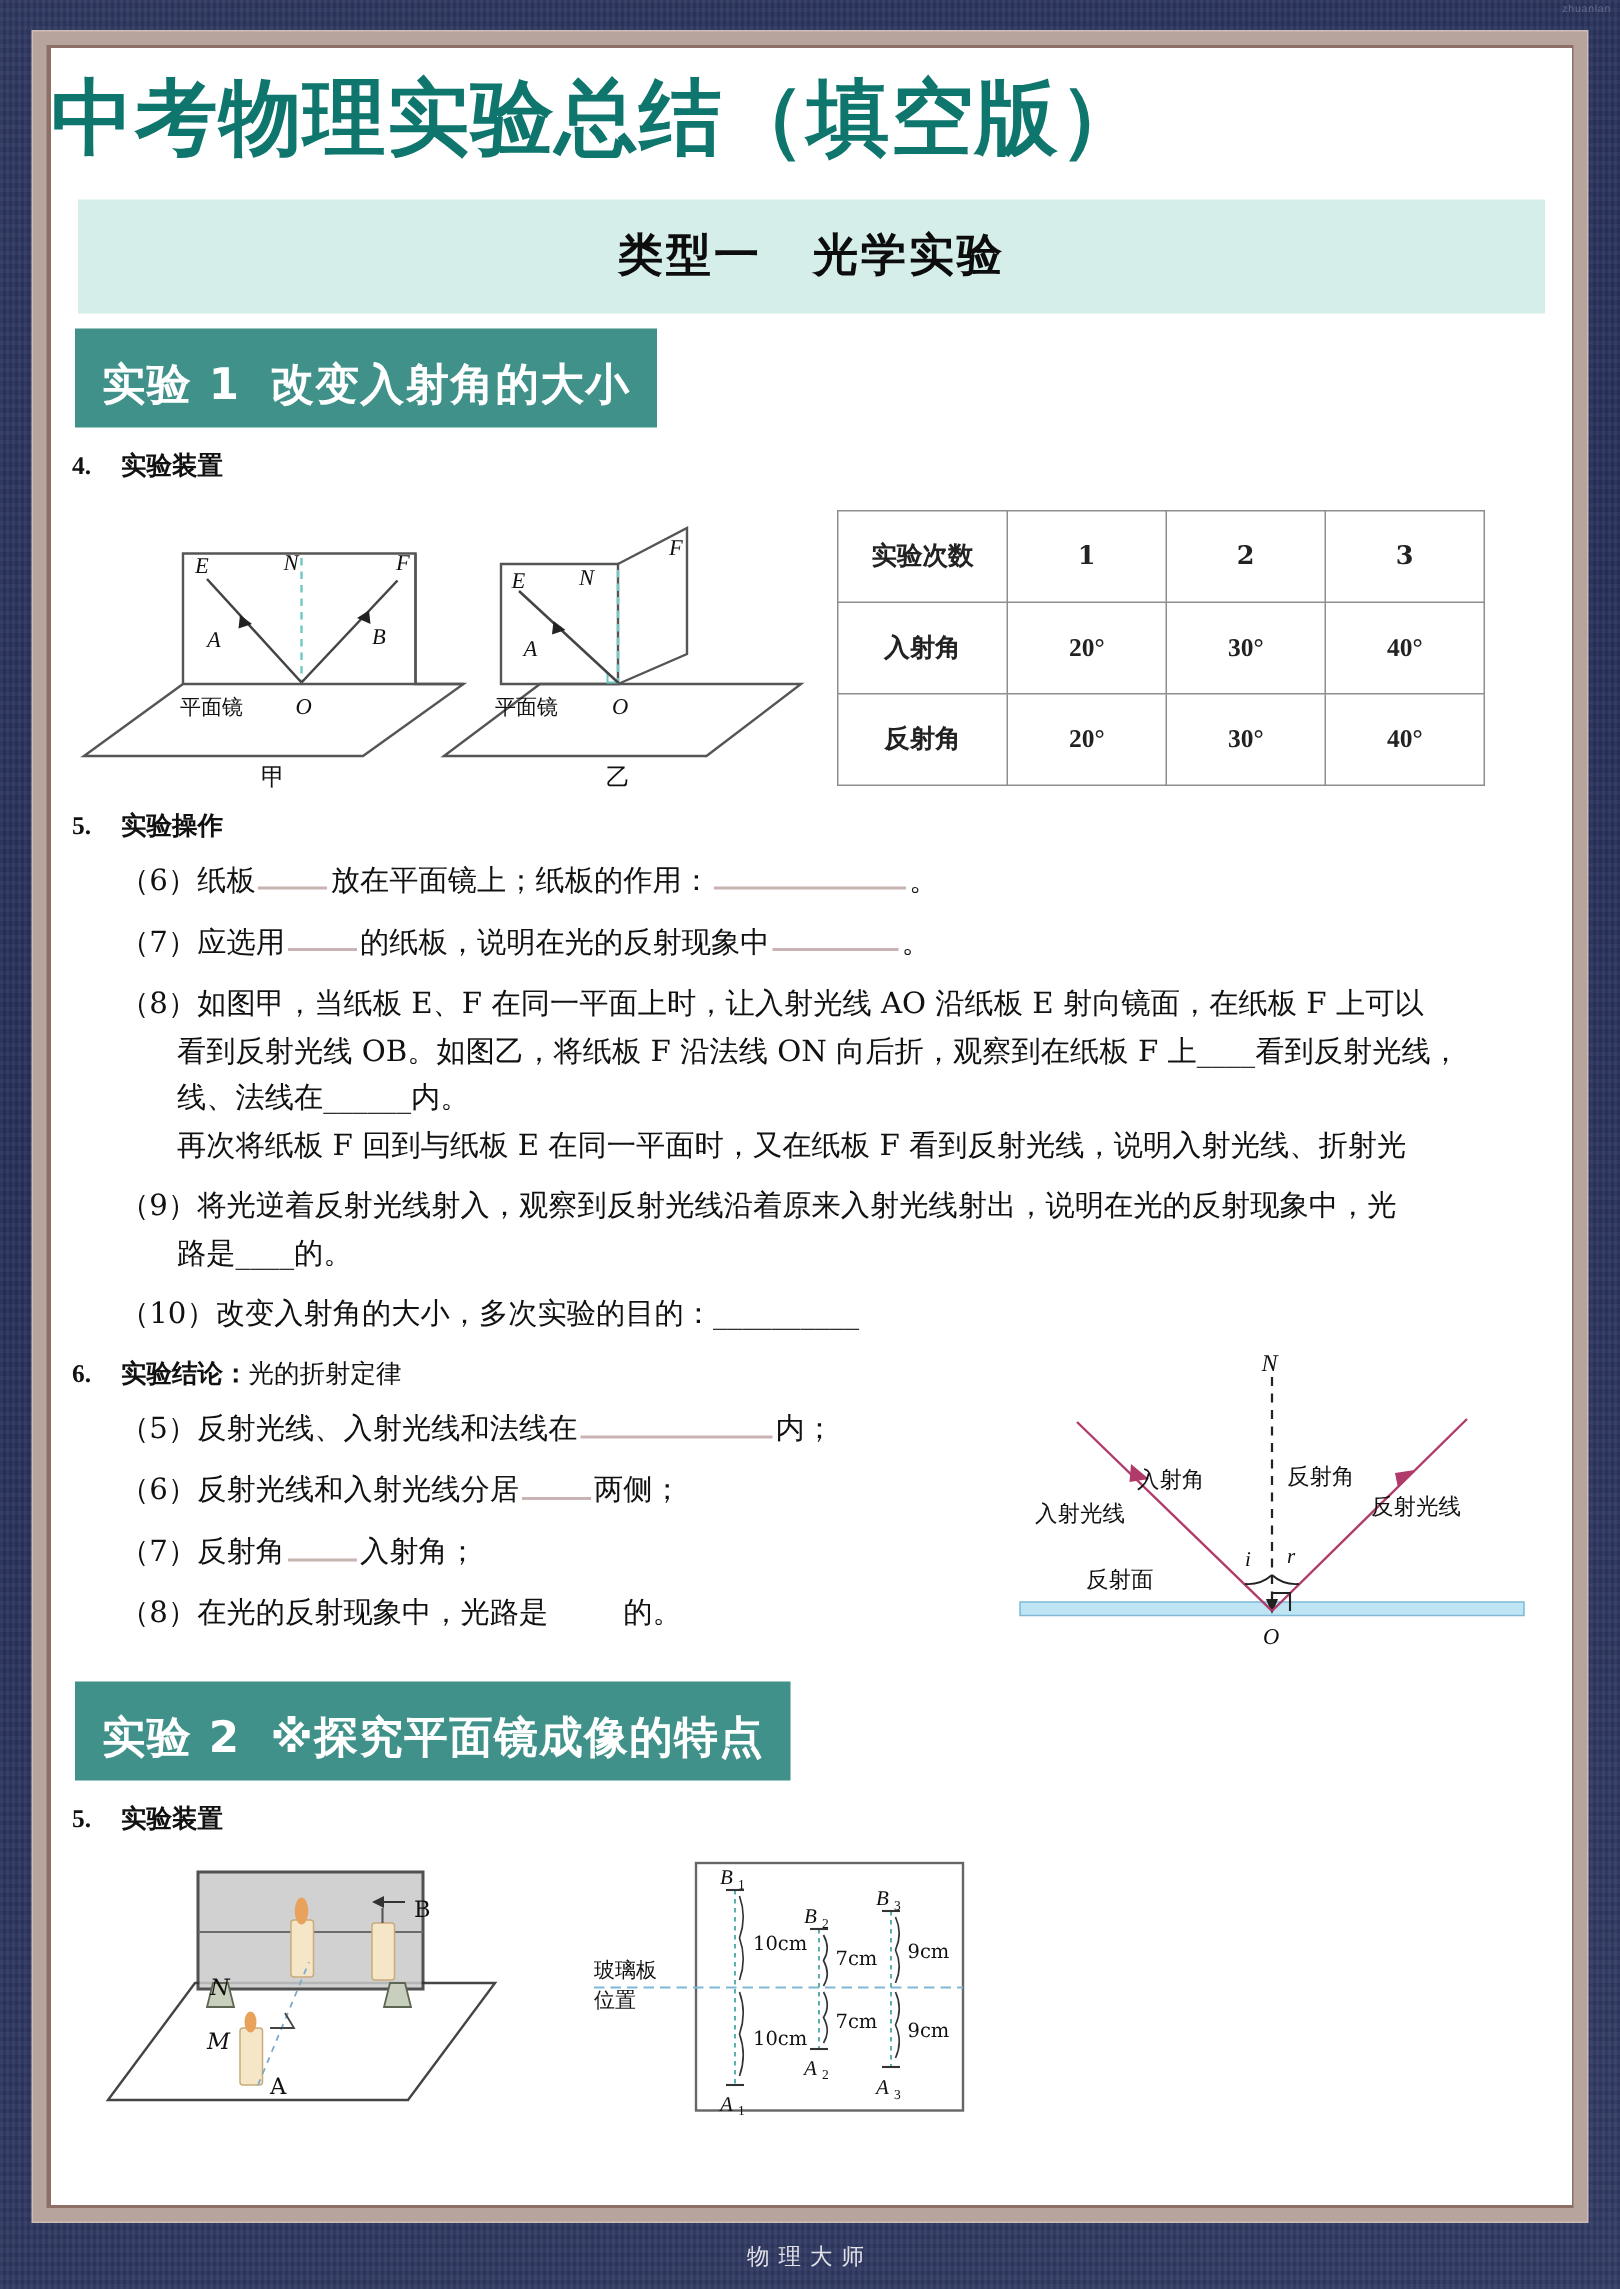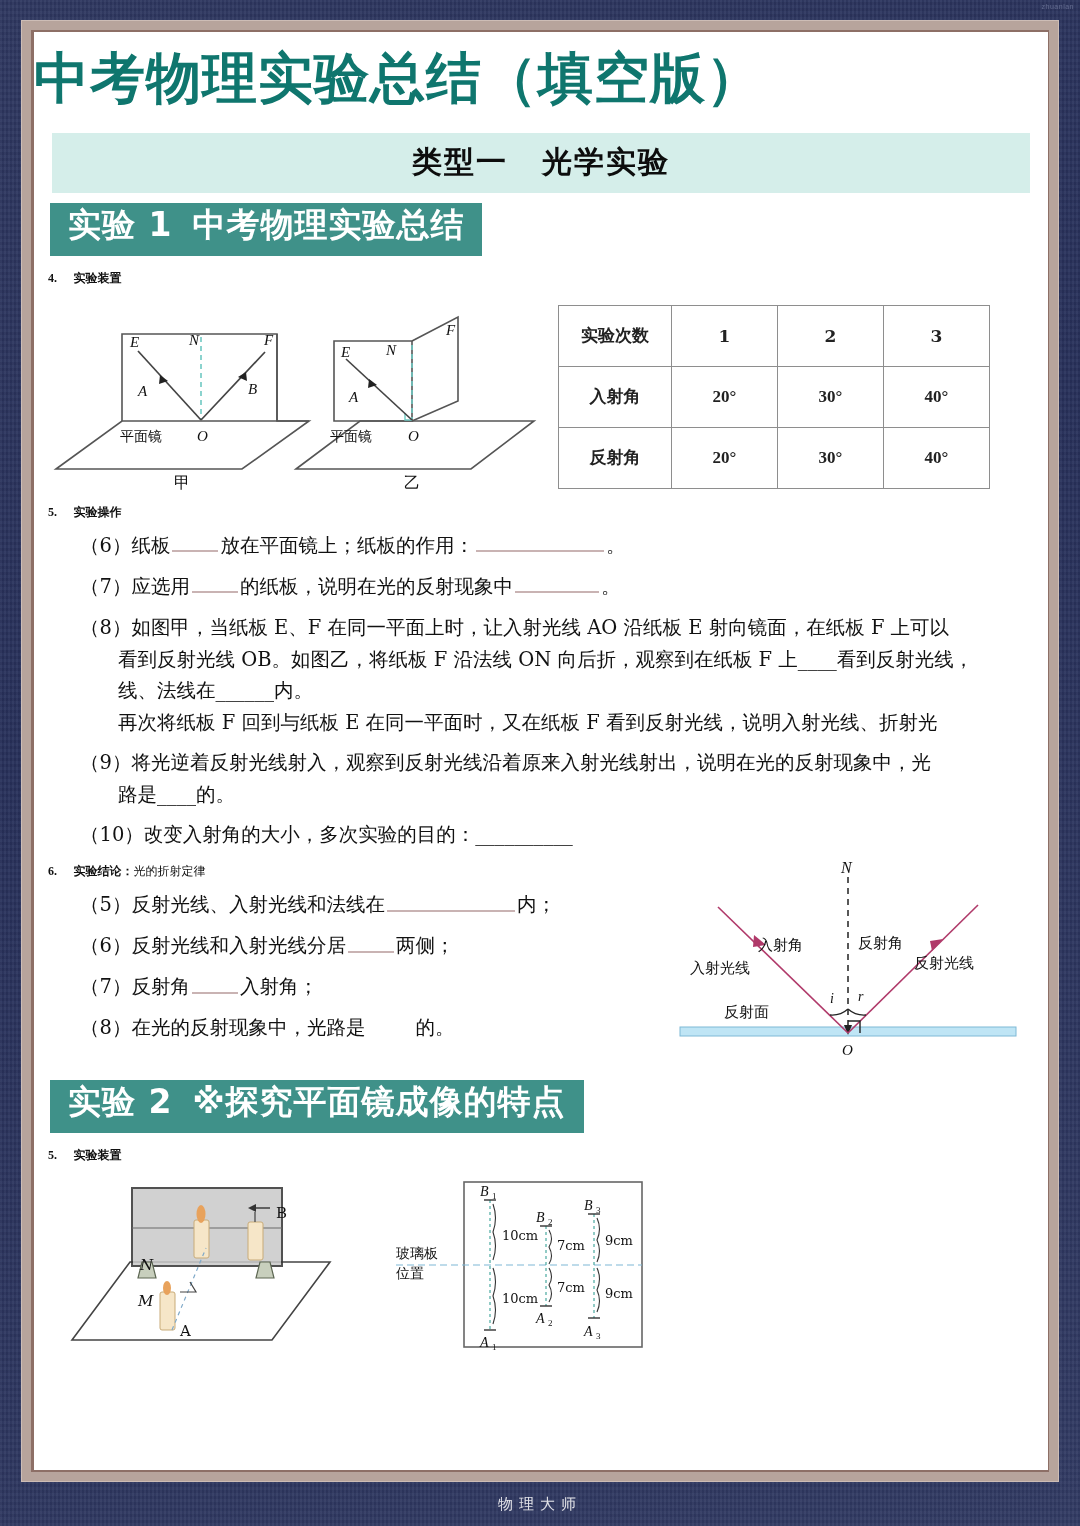--- a/index.html
+++ b/index.html
@@ -55,7 +55,7 @@
   .type-banner{
     margin:22px 18px 0 18px;
     background:#d5eeea;
-    height:60px;
+    height:76px;
     display:flex;align-items:center;justify-content:center;
   }
   .type-banner .t{

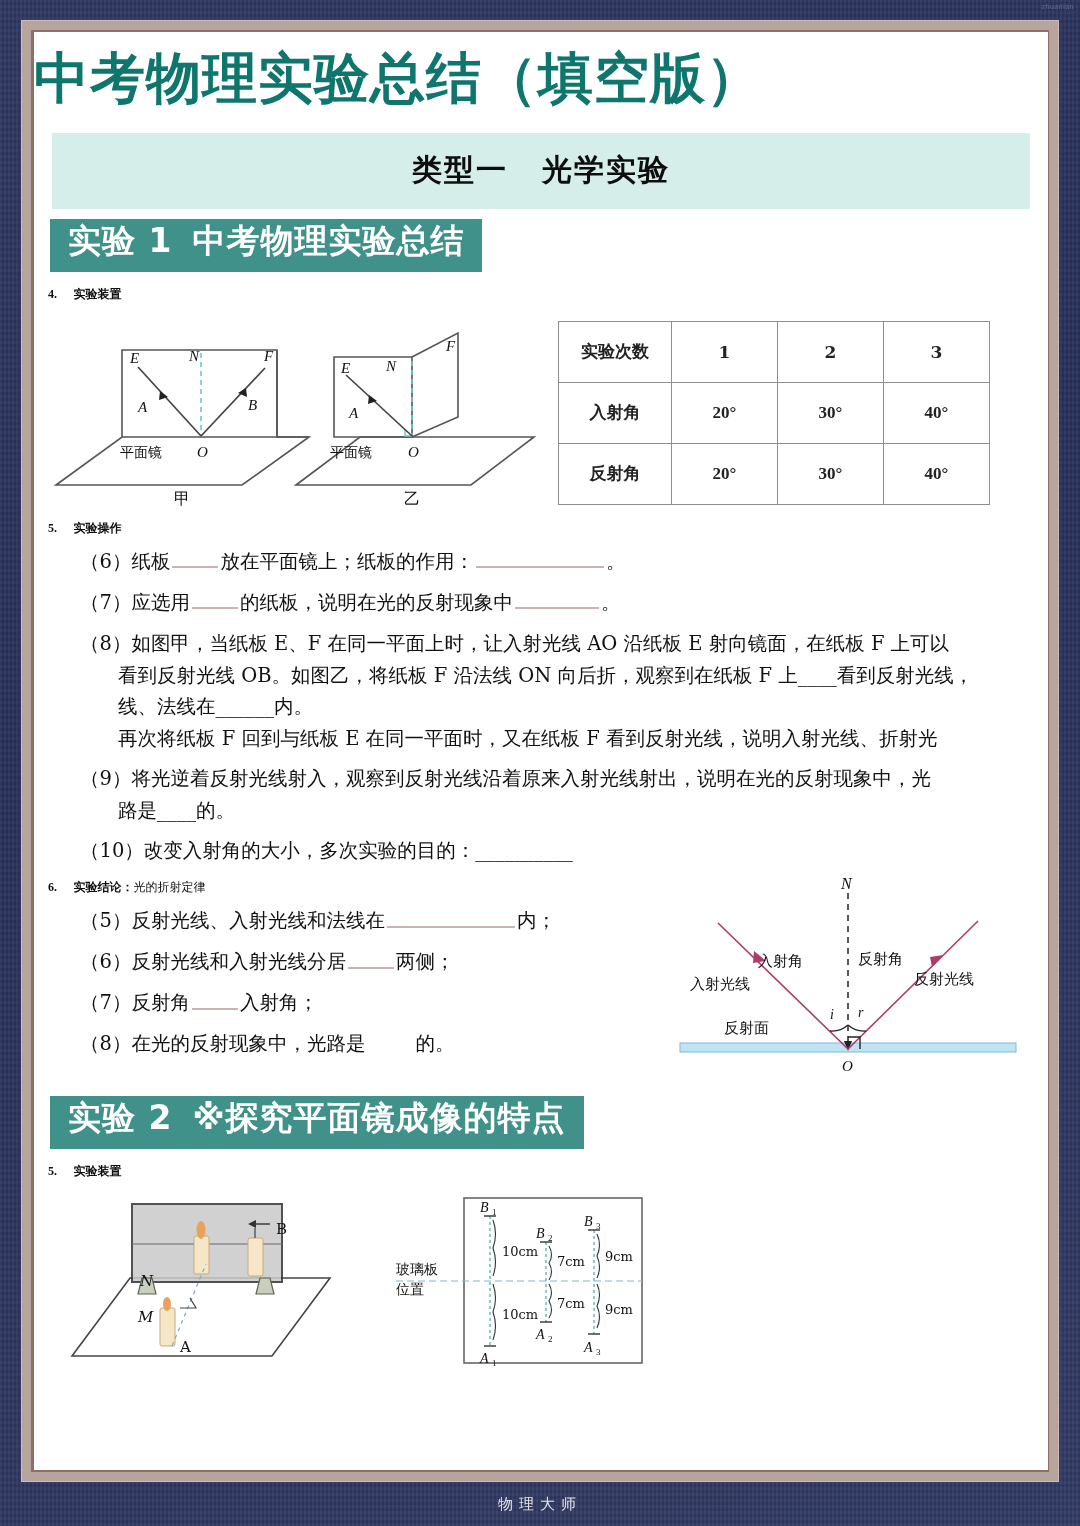--- a/index.html
+++ b/index.html
@@ -66,8 +66,8 @@
     display:inline-flex;align-items:center;
     background:#3f9189;color:#fff;
     font-family:"DejaVu Sans", sans-serif;
-    font-weight:bold;font-size:33px;
-    padding:0 18px 8px 18px;
+    font-weight:bold;font-size:29px;
+    padding:18px 18px 8px 18px;
     margin:10px 0 0 16px;
     letter-spacing:1px;
   }

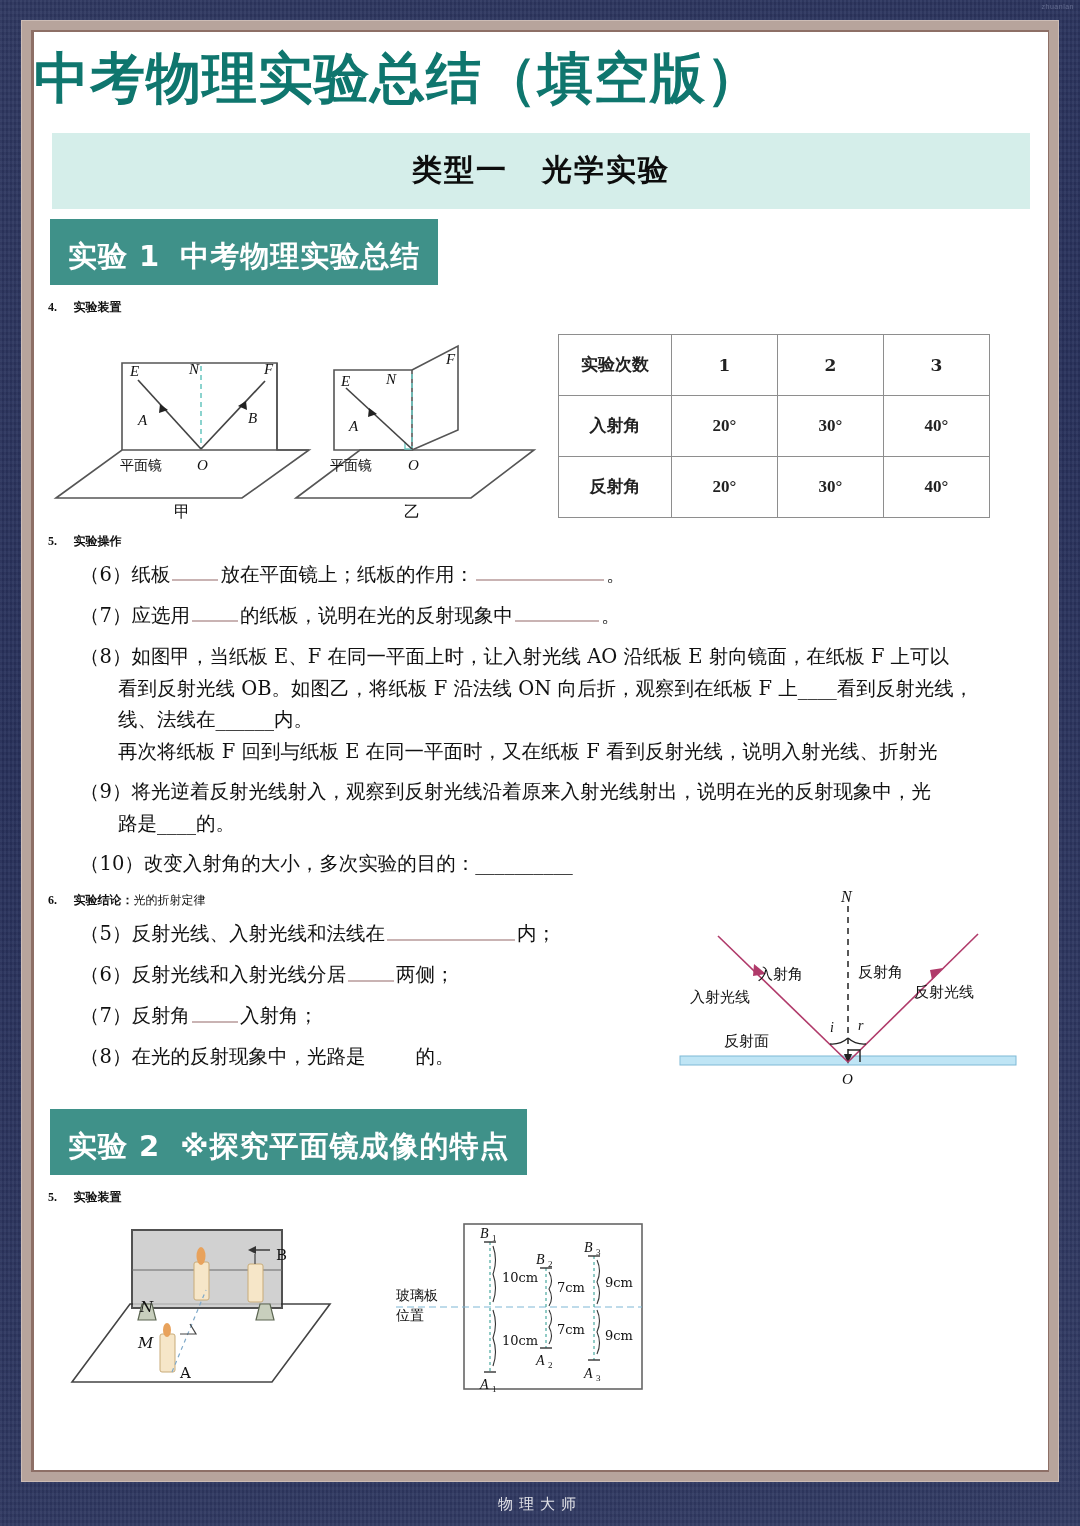--- a/index.html
+++ b/index.html
@@ -145,7 +145,7 @@
     <div class="exp-label">
       <span>实验 1</span>
       <span class="gap"></span>
-      <span>中考物理实验总结</span>
+      <span>改变入射角的大小</span>
     </div>
 
     

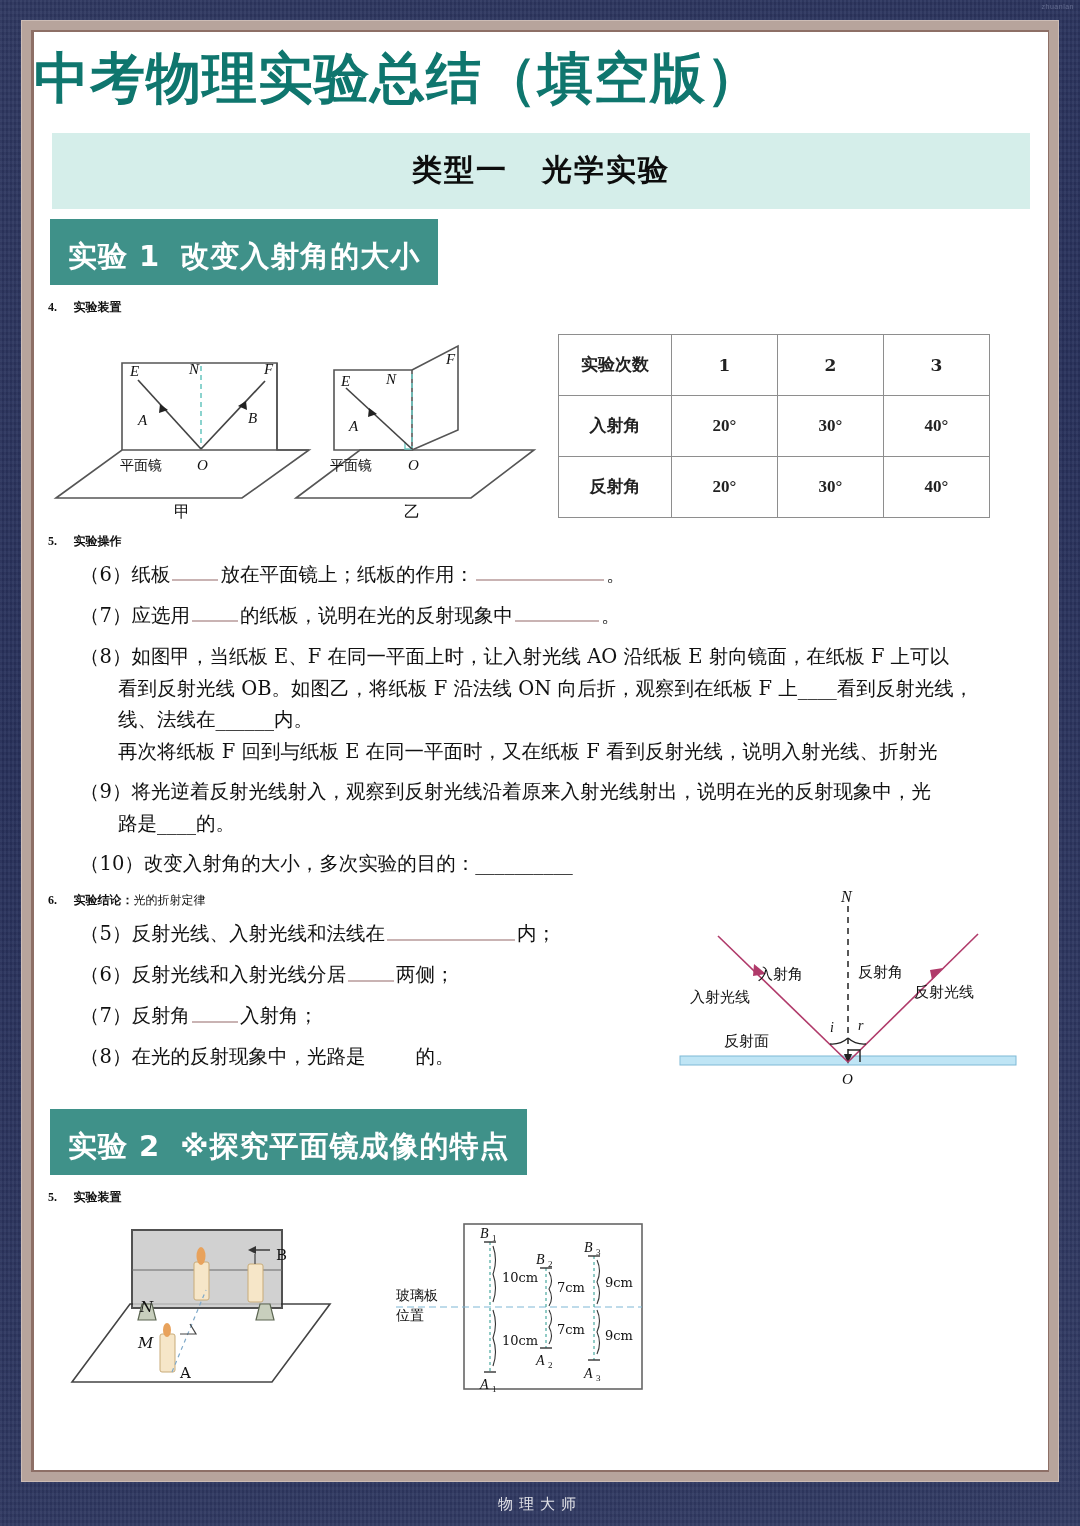--- a/index.html
+++ b/index.html
@@ -76,7 +76,7 @@
   
   .numhead{
     font-family:"DejaVu Serif", serif;
-    font-size:12px;color:#111;margin:14px 0 0 14px;font-weight:bold;
+    font-size:17px;color:#111;margin:14px 0 0 14px;font-weight:bold;
   }
   .numhead .n{font-family:"Liberation Serif",serif;}
   .numhead .light{font-weight:normal;}

